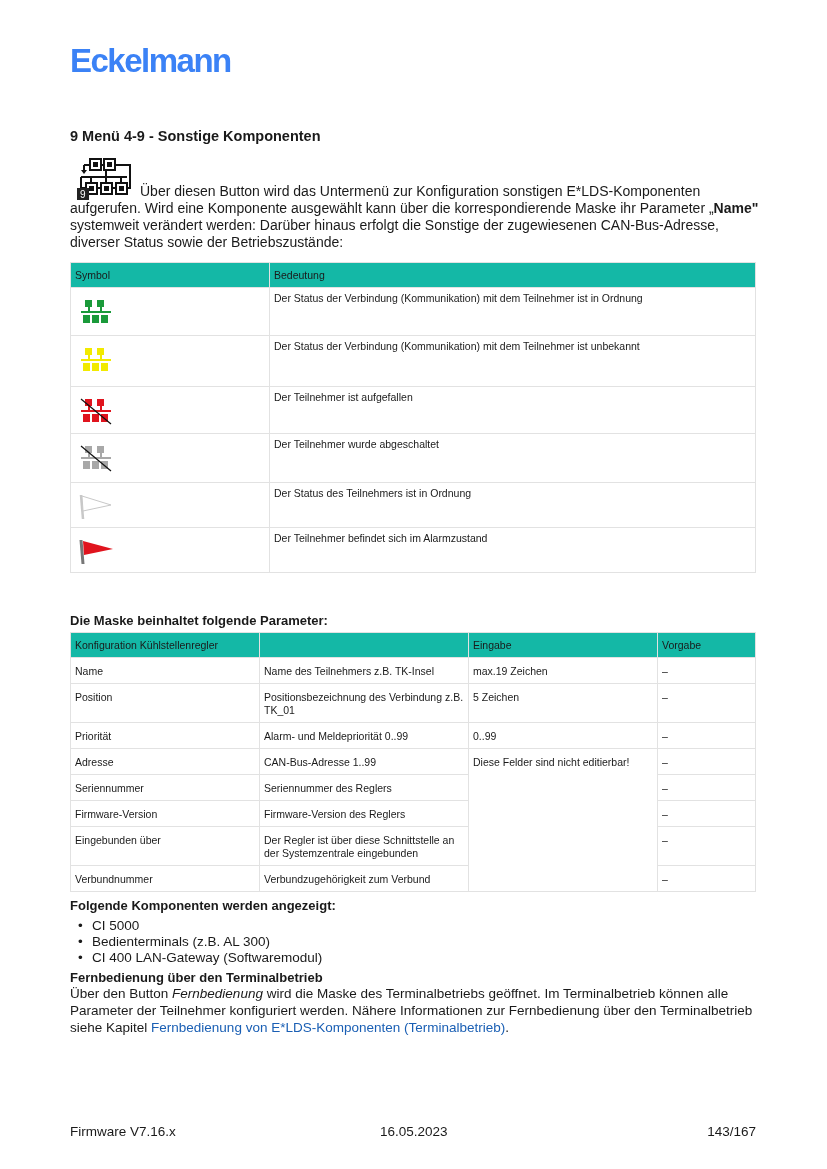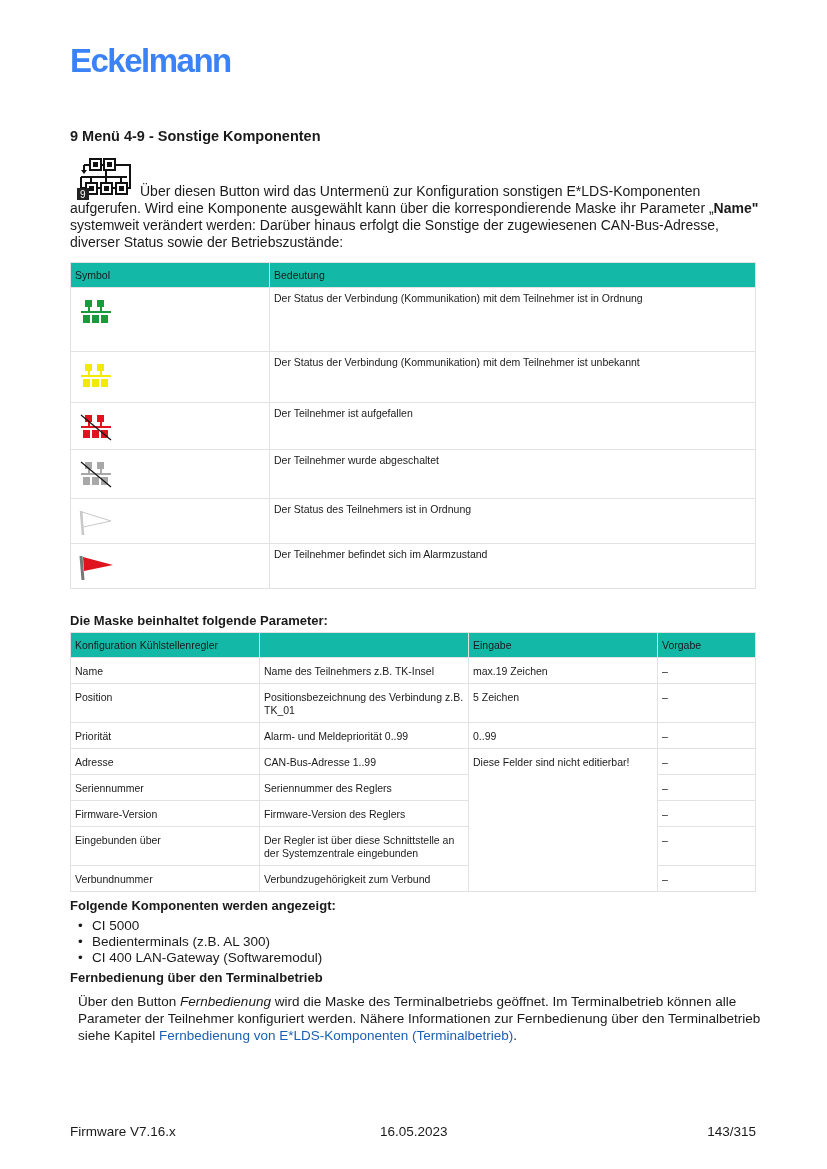--- a/index.html
+++ b/index.html
@@ -65,7 +65,7 @@
     <th>Symbol</th>
     <th>Bedeutung</th>
   </tr>
-  <tr style="height:64px">
+  <tr style="height:48px">
     <td class="sym-cell"><svg width="40" height="30" style="margin-left:4px;margin-top:6px">
             <g fill="#1a9a3a">
               <rect x="6" y="2" width="7" height="7"></rect>

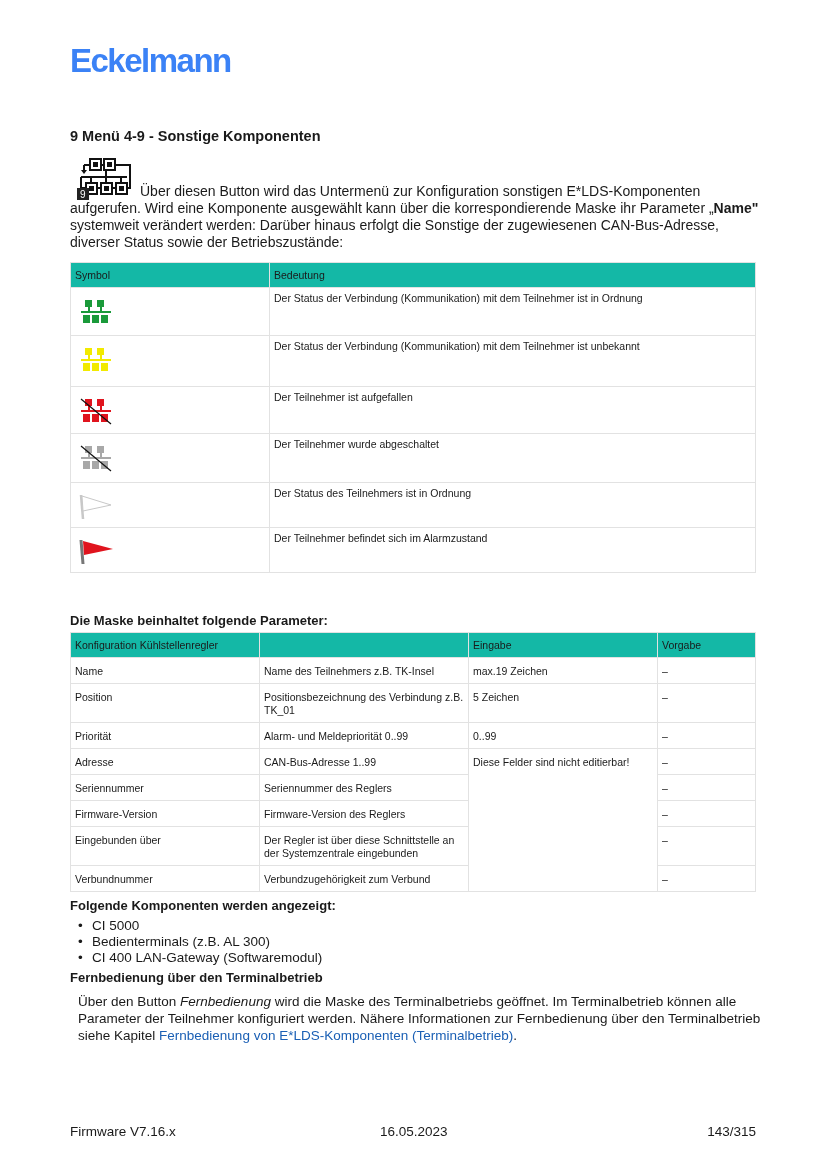--- a/index.html
+++ b/index.html
@@ -22,7 +22,7 @@
   .sec2 ul { margin: 0 0 4px 0; padding-left: 14px; list-style: none; }
   .sec2 li { line-height: 16px; position: relative; padding-left: 8px; }
   .sec2 li::before { content: "•"; position: absolute; left: -6px; }
-  .sec2 p { margin: 8px; line-height: 17px; }
+  .sec2 p { margin: 0; line-height: 17px; }
   .link { color: #1a5fb4; }
   .footer { position: absolute; top: 1124px; font-size: 13.5px; }
 </style>

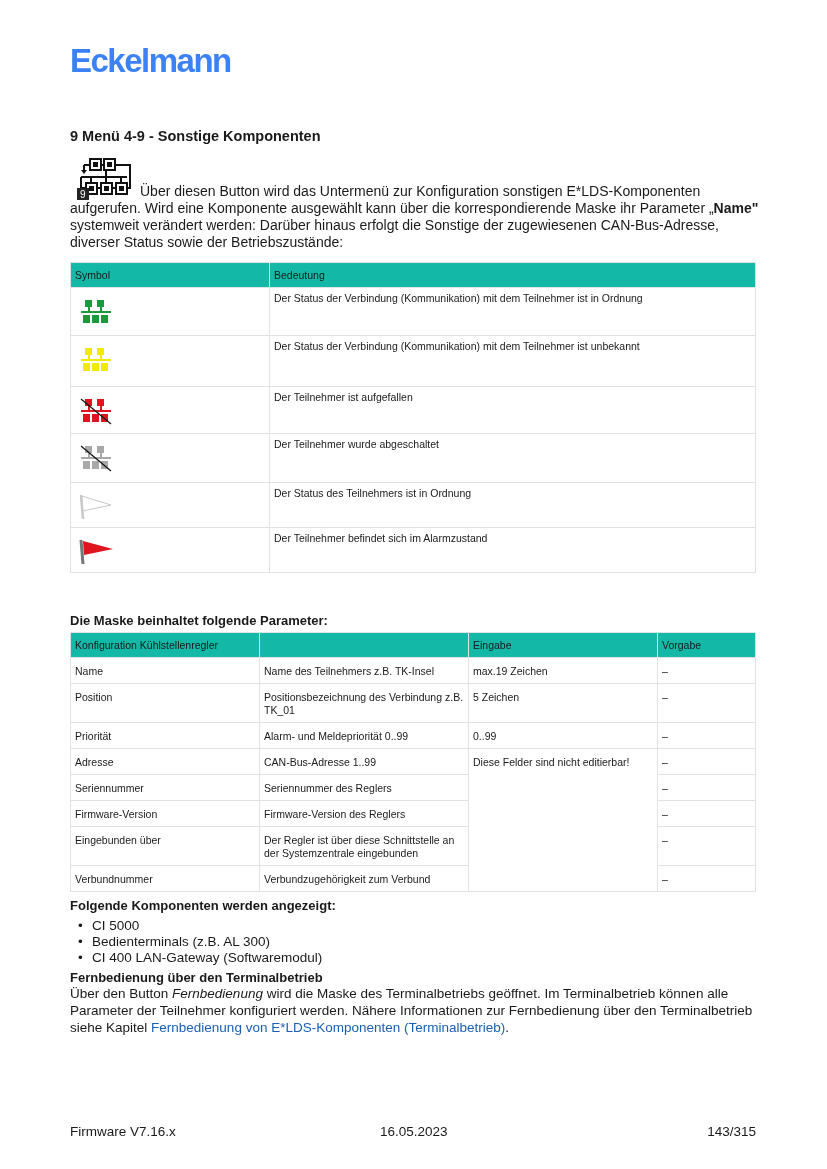--- a/index.html
+++ b/index.html
@@ -214,6 +214,6 @@
 
 <div class="footer" style="left:70px">Firmware V7.16.x</div>
 <div class="footer" style="left:380px">16.05.2023</div>
-<div class="footer" style="right:71px">143/315</div>
+<div class="footer" style="right:71px">143/167</div>
 
 </body></html>

